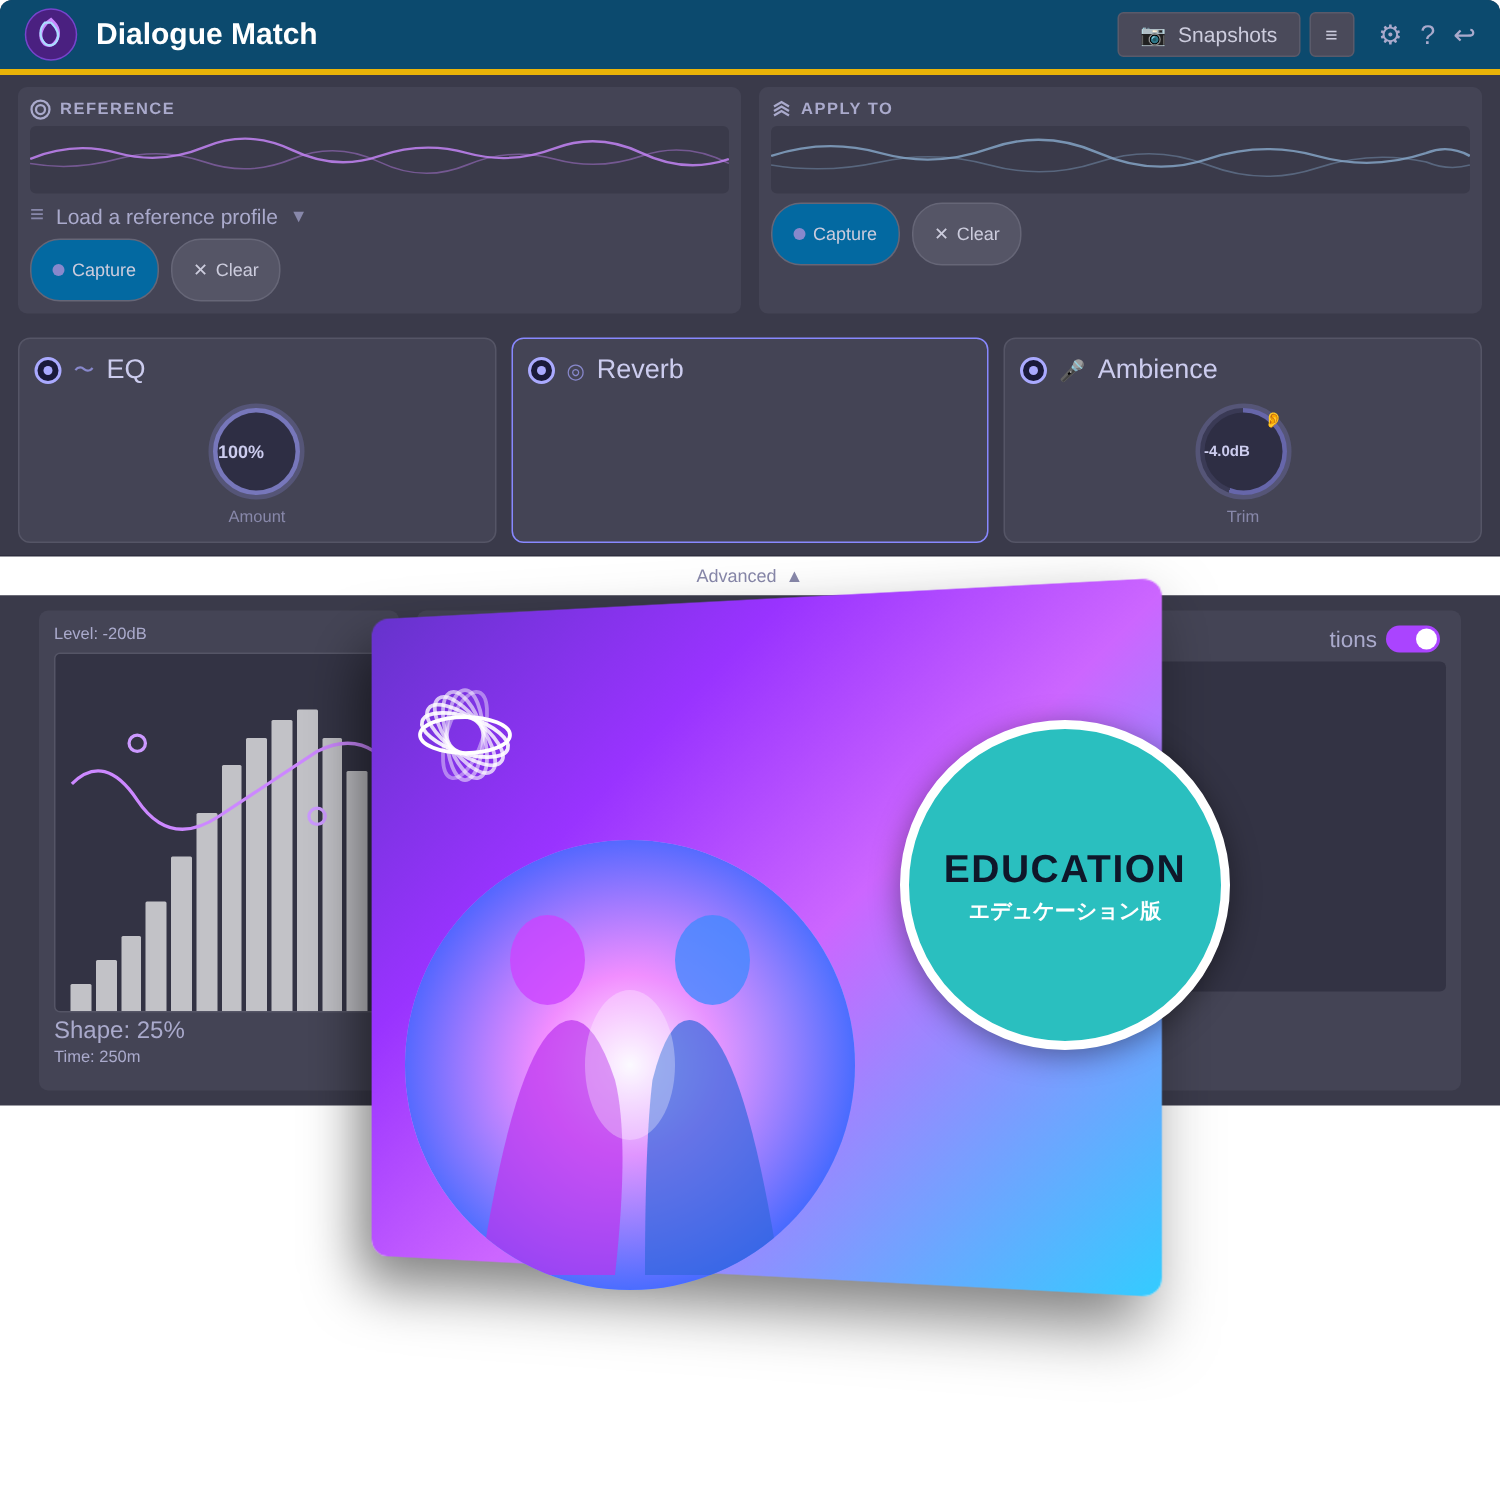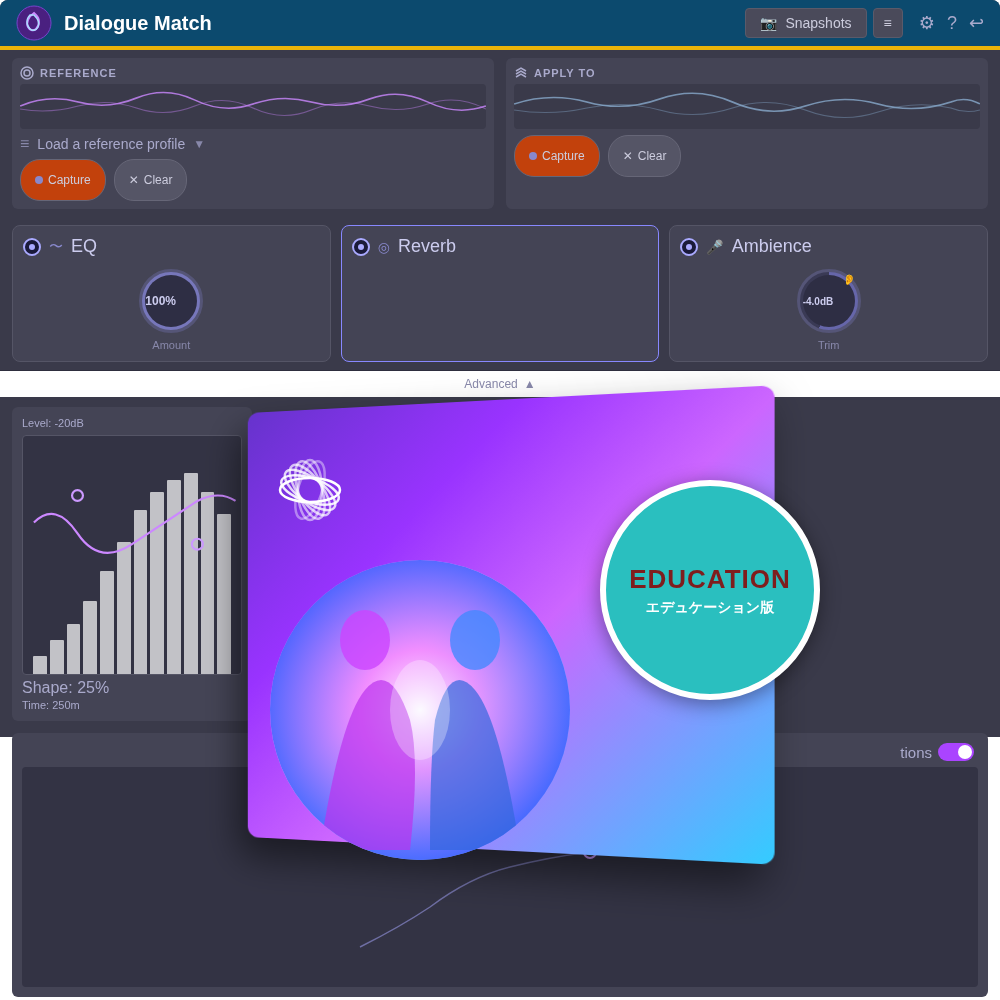--- a/index.html
+++ b/index.html
@@ -134,7 +134,7 @@
       display: flex;
       align-items: center;
       gap: 5px;
-      background: #c2410c;
+      background: #0369a1;
       border: 1px solid #666677;
       border-radius: 20px;
       padding: 13px 14px;

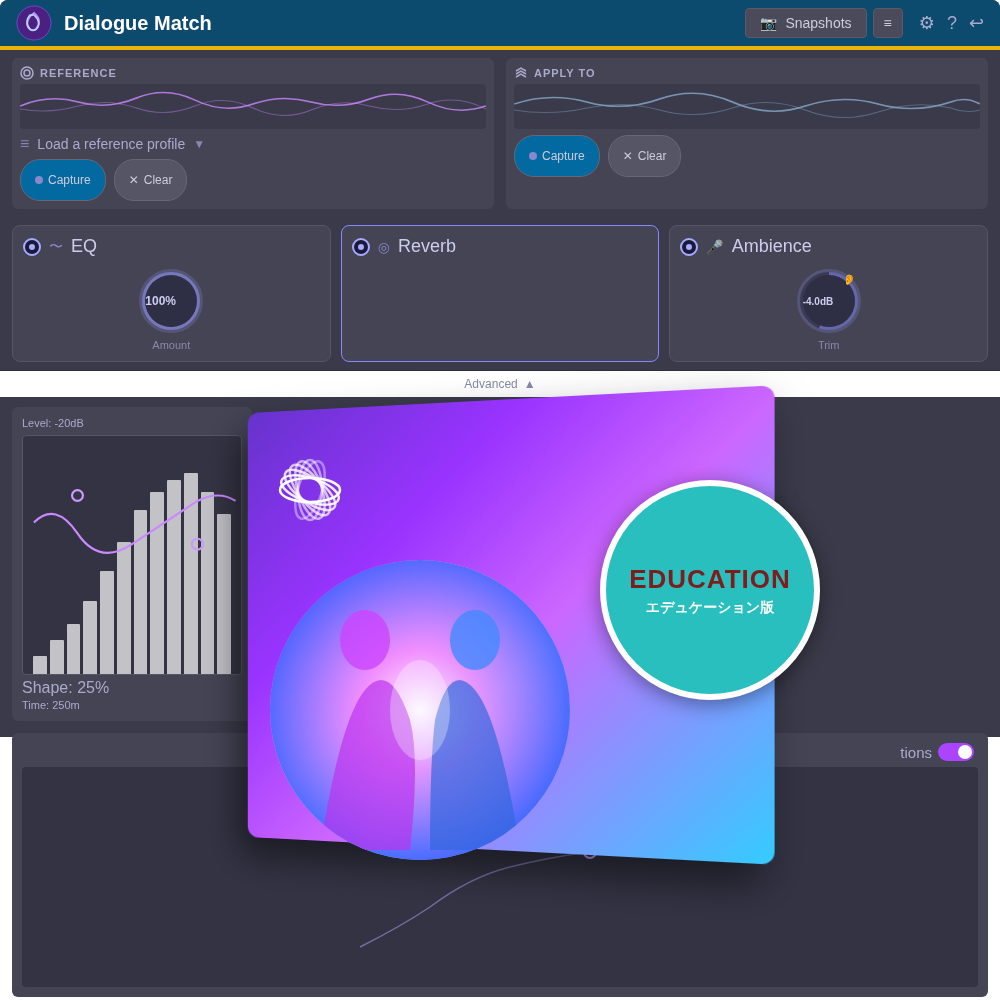--- a/index.html
+++ b/index.html
@@ -305,11 +305,10 @@
     
     .advanced-panel {
       display: flex;
-      padding: 10px 12px;
+      padding: 10px 26px;
       background: #3a3a4a;
       gap: 12px;
       height: 340px;
-      flex-direction: column;
     }
 
     .eq-panel {

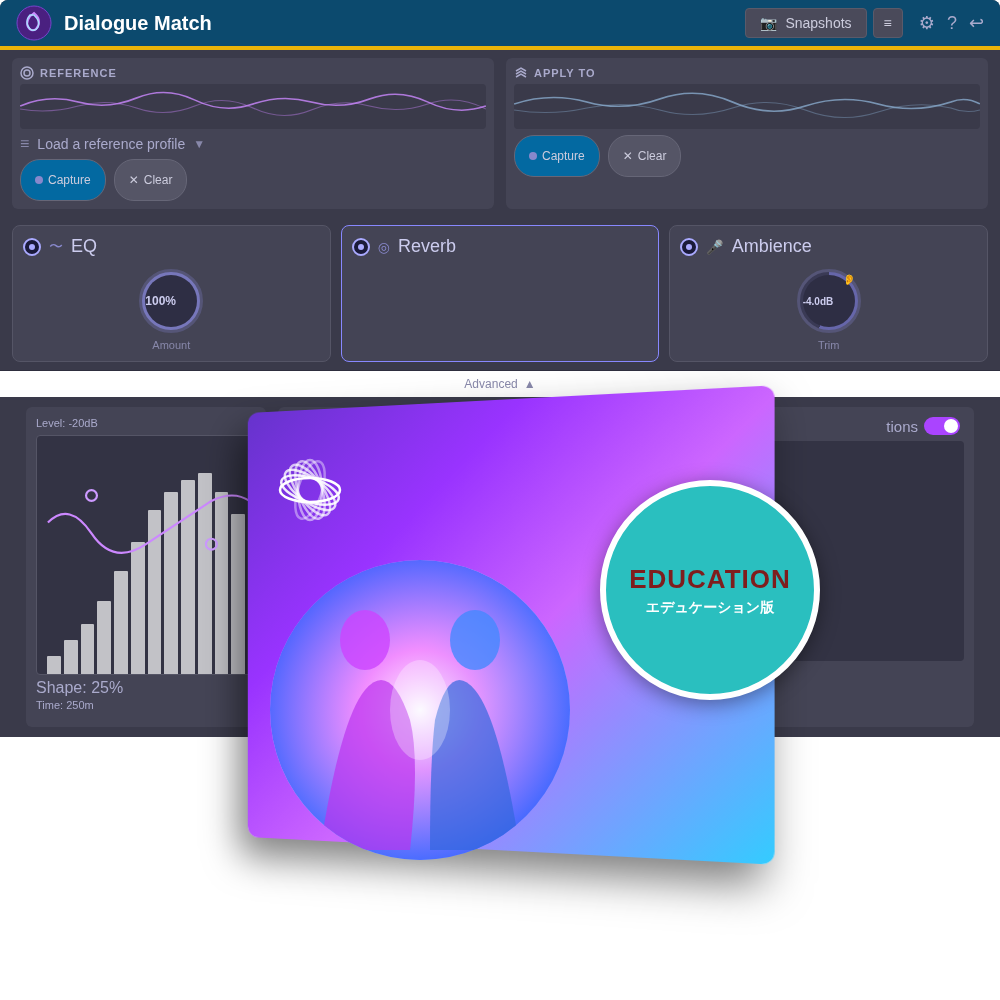--- a/index.html
+++ b/index.html
@@ -428,7 +428,7 @@
     }
 
     .badge-title {
-      color: #7f1d1d;
+      color: #0f172a;
       font-size: 26px;
       font-weight: 900;
       letter-spacing: 1px;

